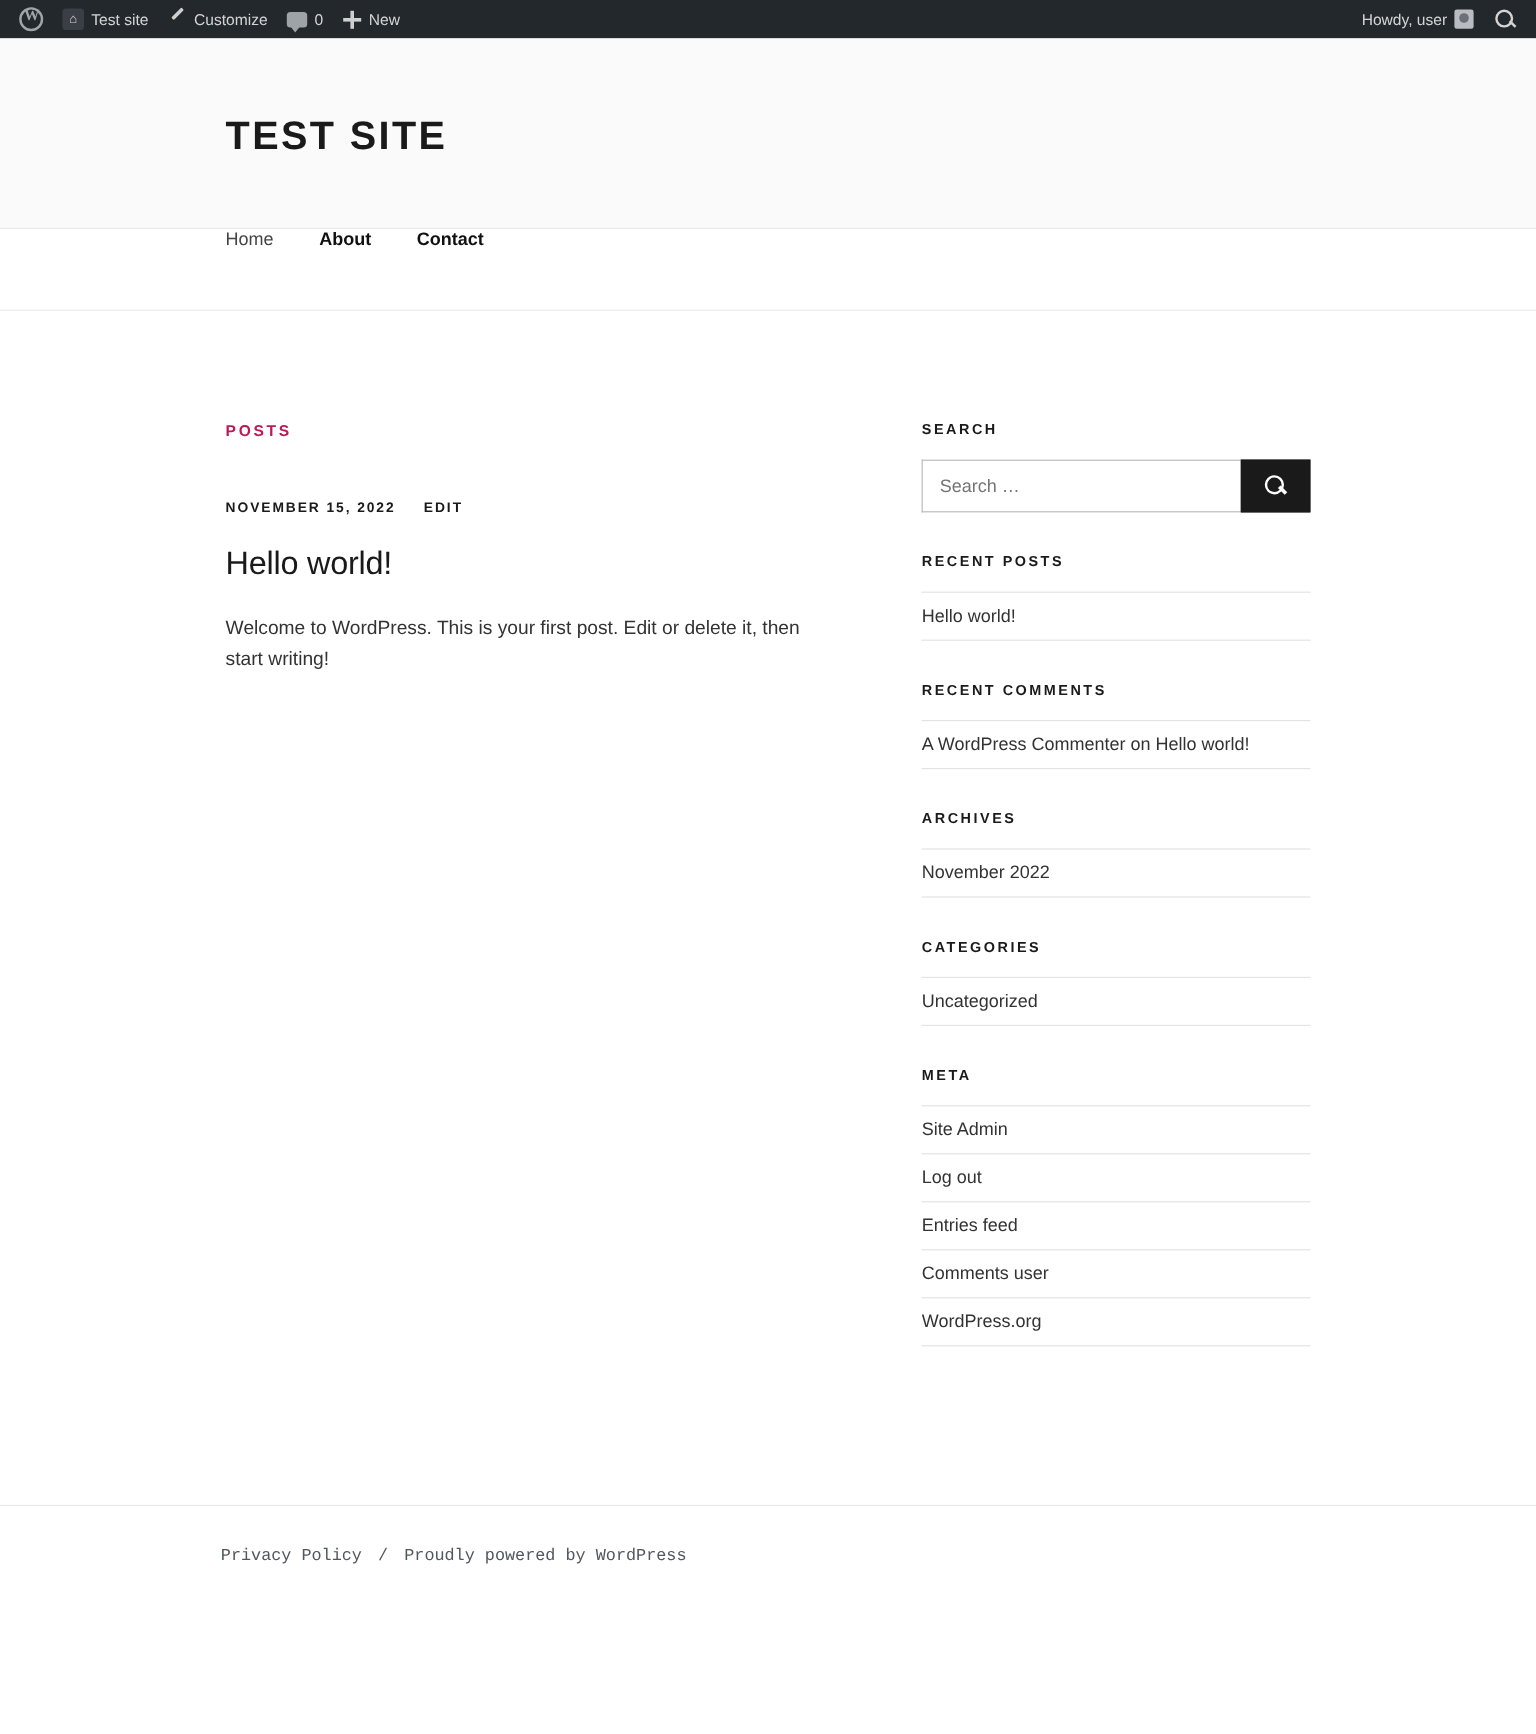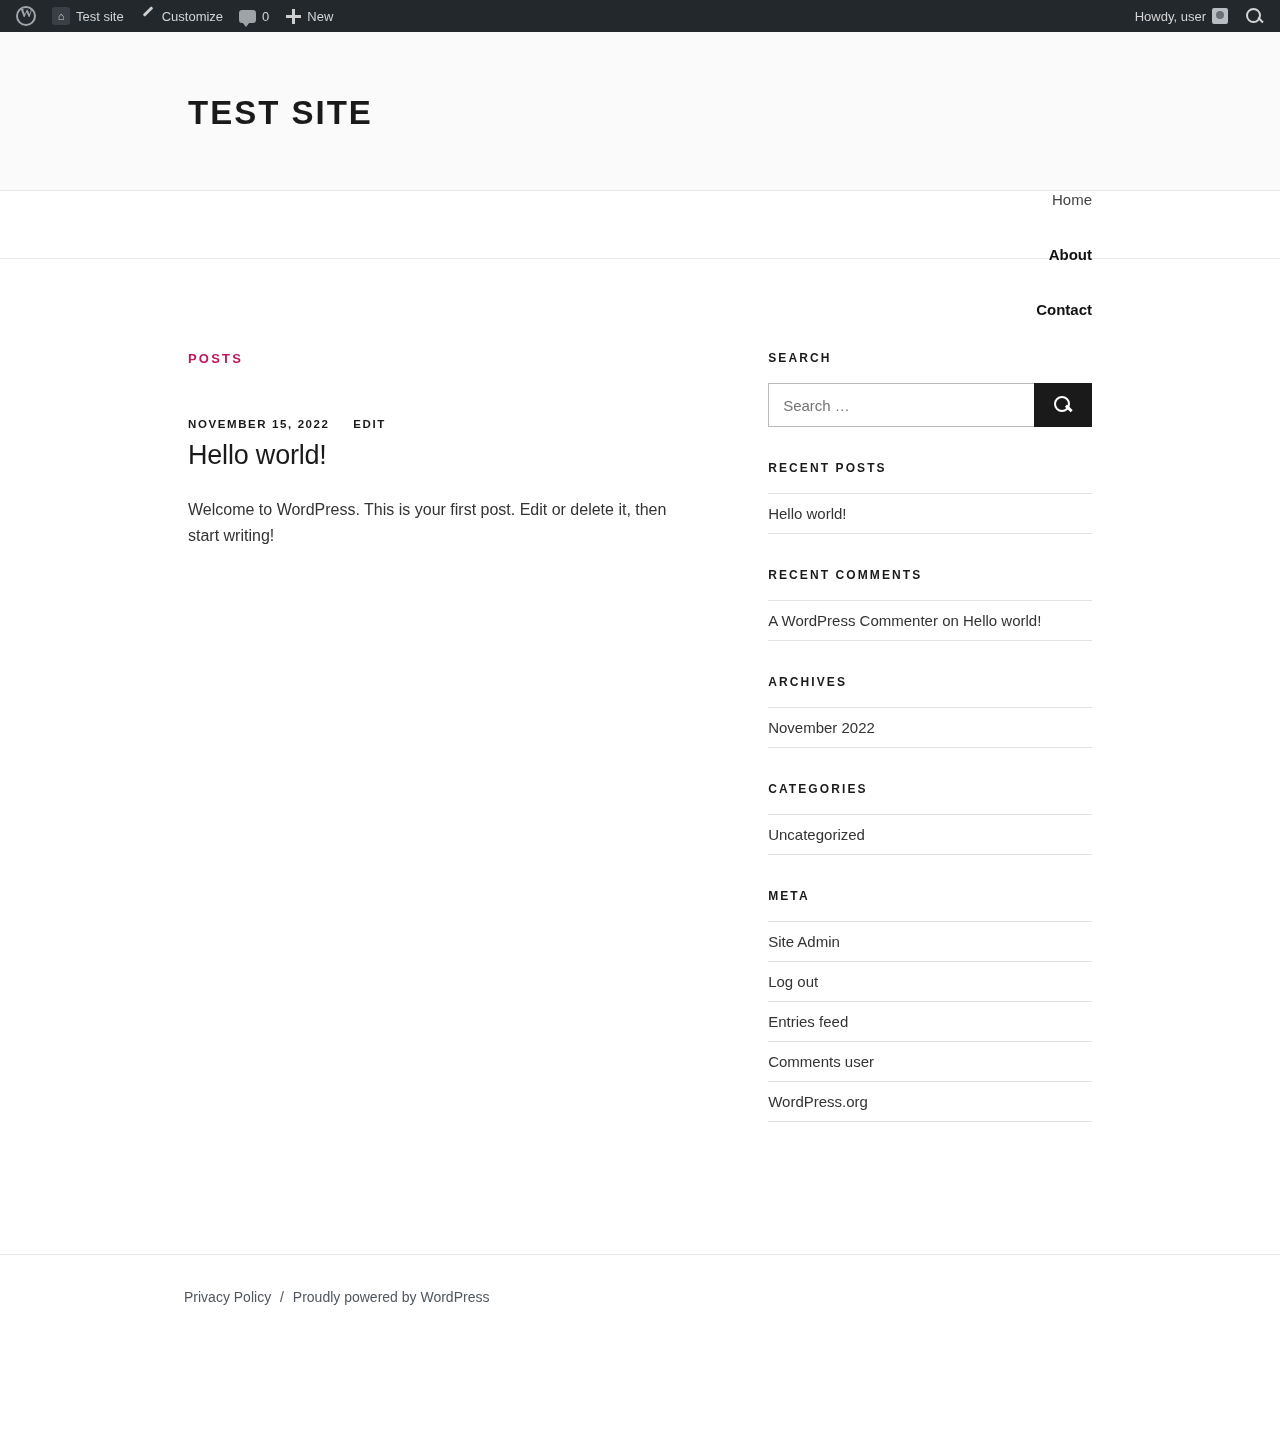--- a/index.html
+++ b/index.html
@@ -174,10 +174,9 @@
     width: 904px;
     margin: 0 auto;
     display: flex;
-    align-items: flex-end;
+    align-items: flex-start;
     height: 68px;
     gap: 38px;
-    flex-direction: column;
   }
   .nav-item {
     font-size: 15px;

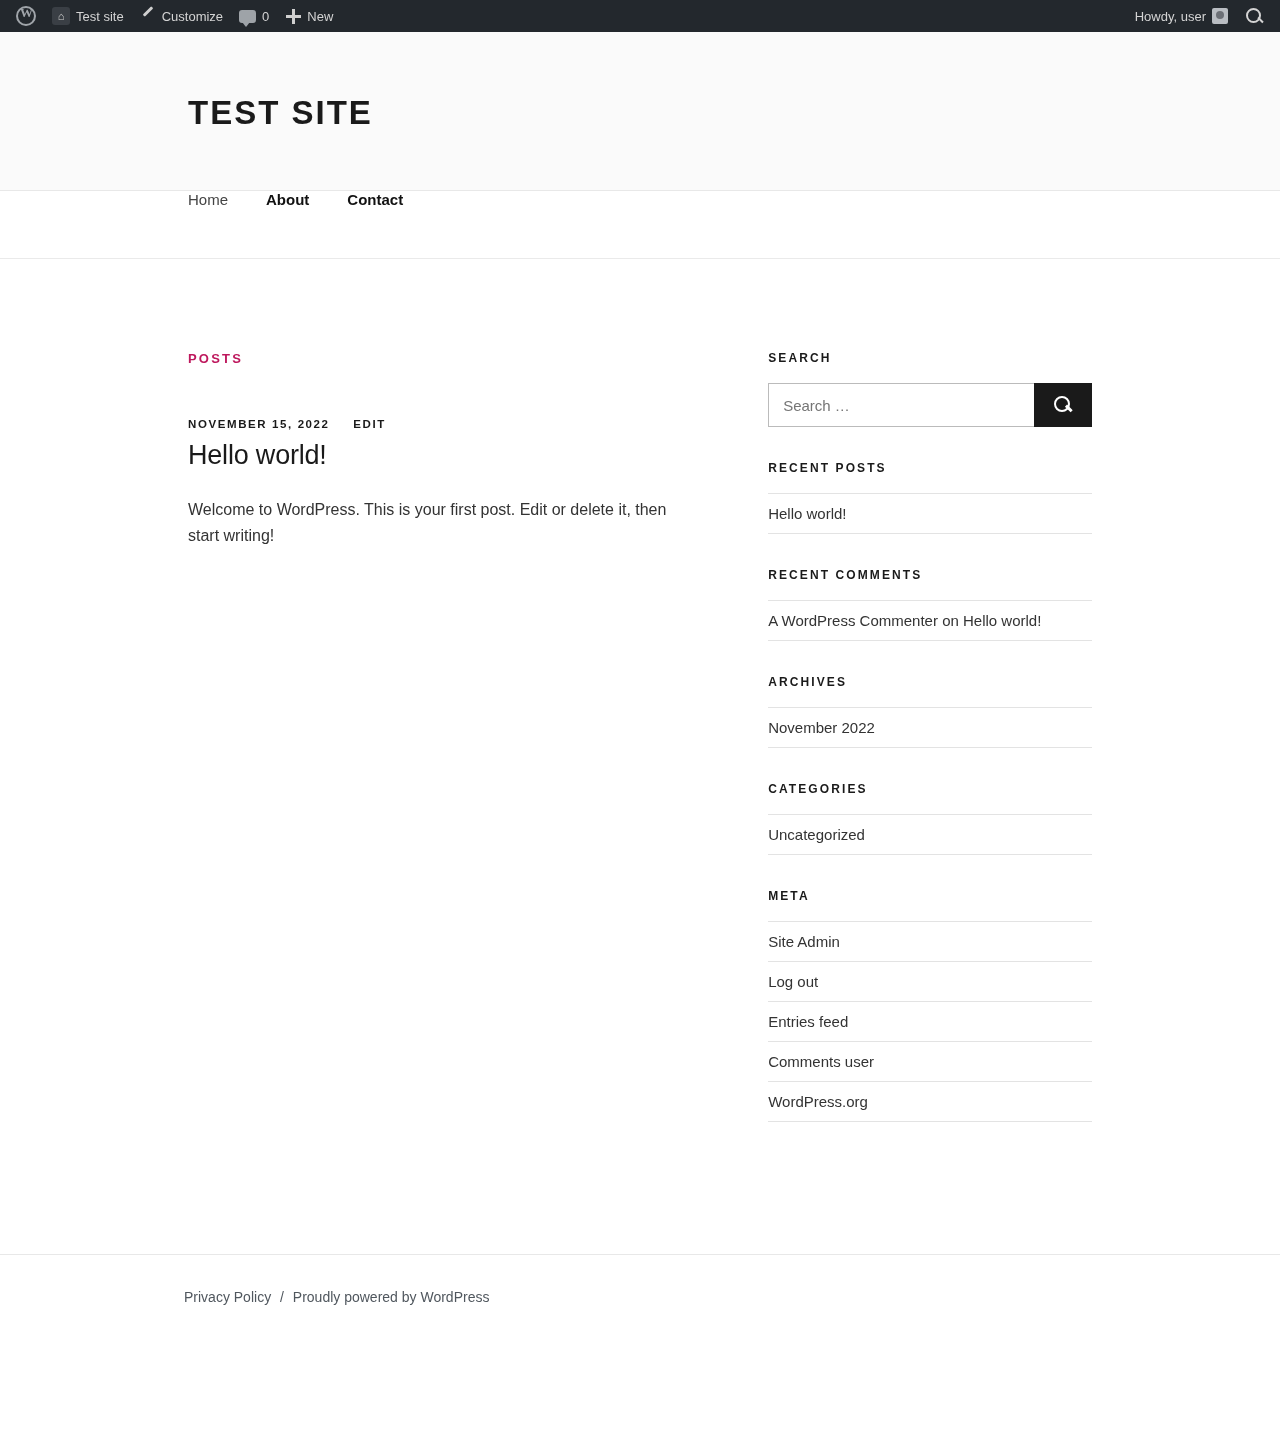--- a/index.html
+++ b/index.html
@@ -213,7 +213,7 @@
     font-weight: bold;
     letter-spacing: 1.6px;
     text-transform: uppercase;
-    margin-bottom: 10px;
+    margin-bottom: 24px;
   }
   .entry-meta a { color: #1a1a1a; text-decoration: none; }
   .entry-meta .sep { display: inline-block; width: 14px; }

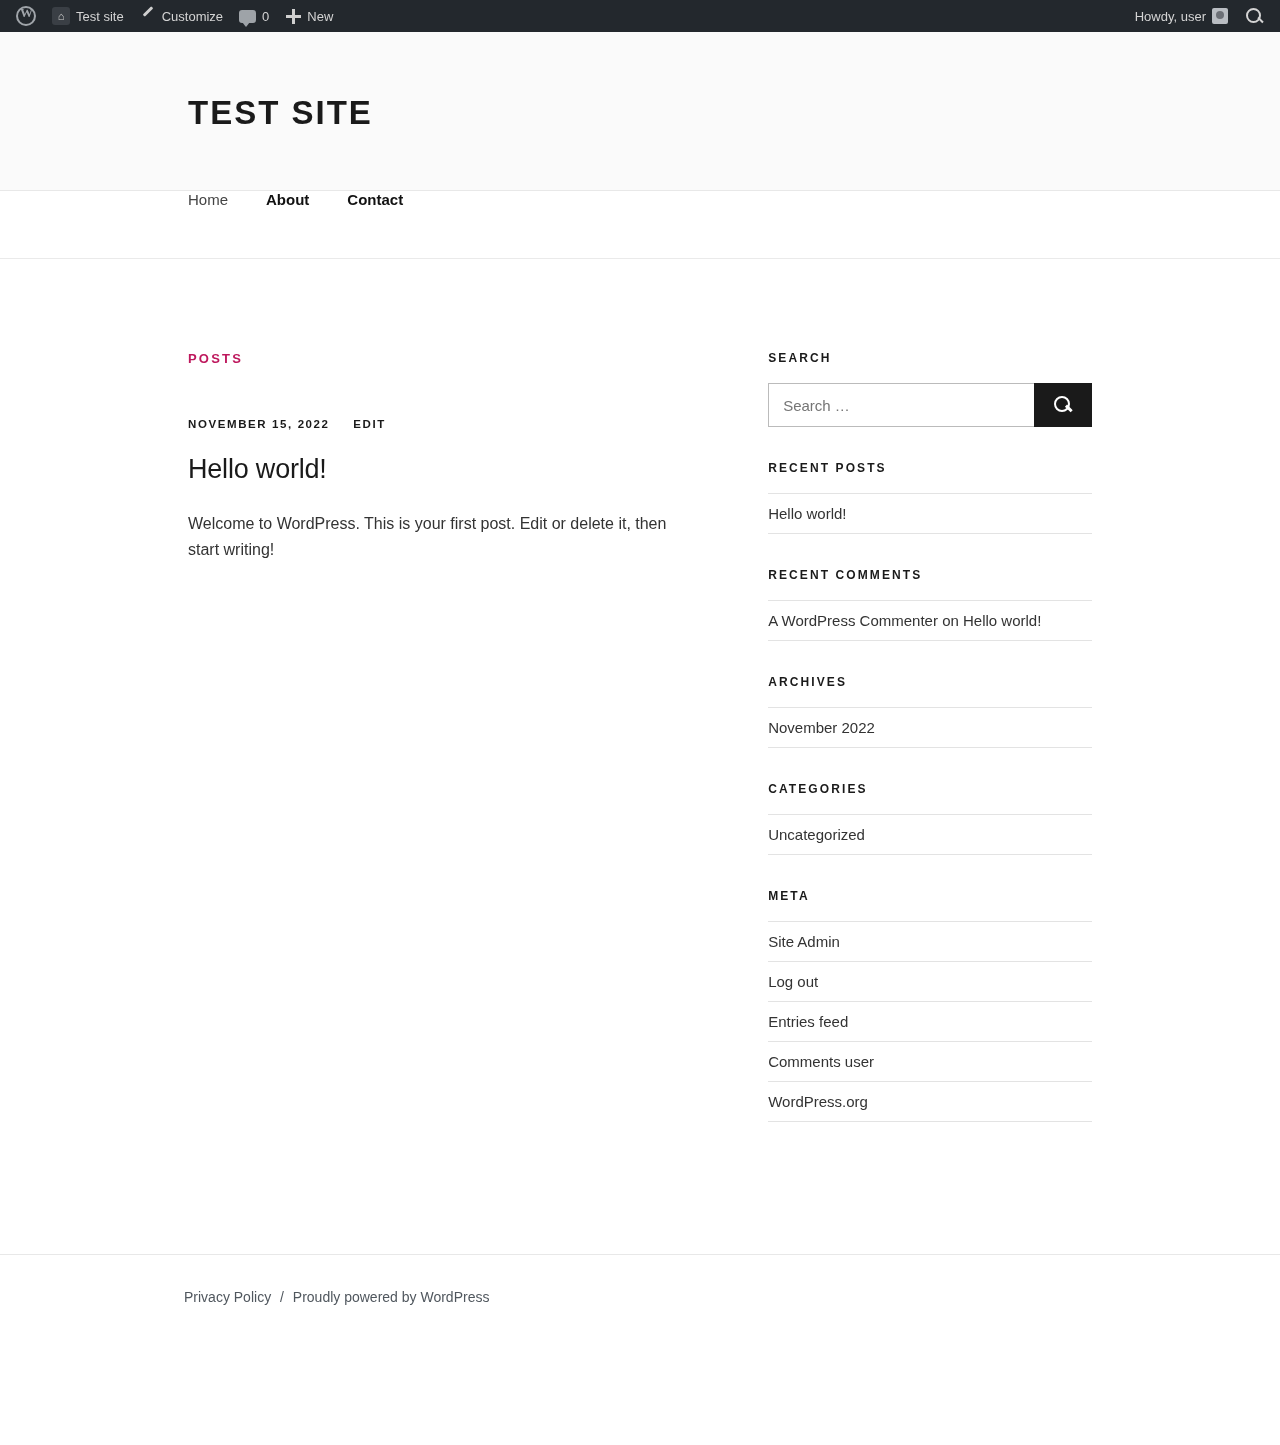--- a/index.html
+++ b/index.html
@@ -313,6 +313,7 @@
     margin: 0 auto;
     font-size: 14px;
     color: #50575e;
+    font-family: Liberation Mono, monospace;
   }
   .footer-inner a { color: #50575e; text-decoration: none; }
   .footer-sep { padding: 0 5px; }

